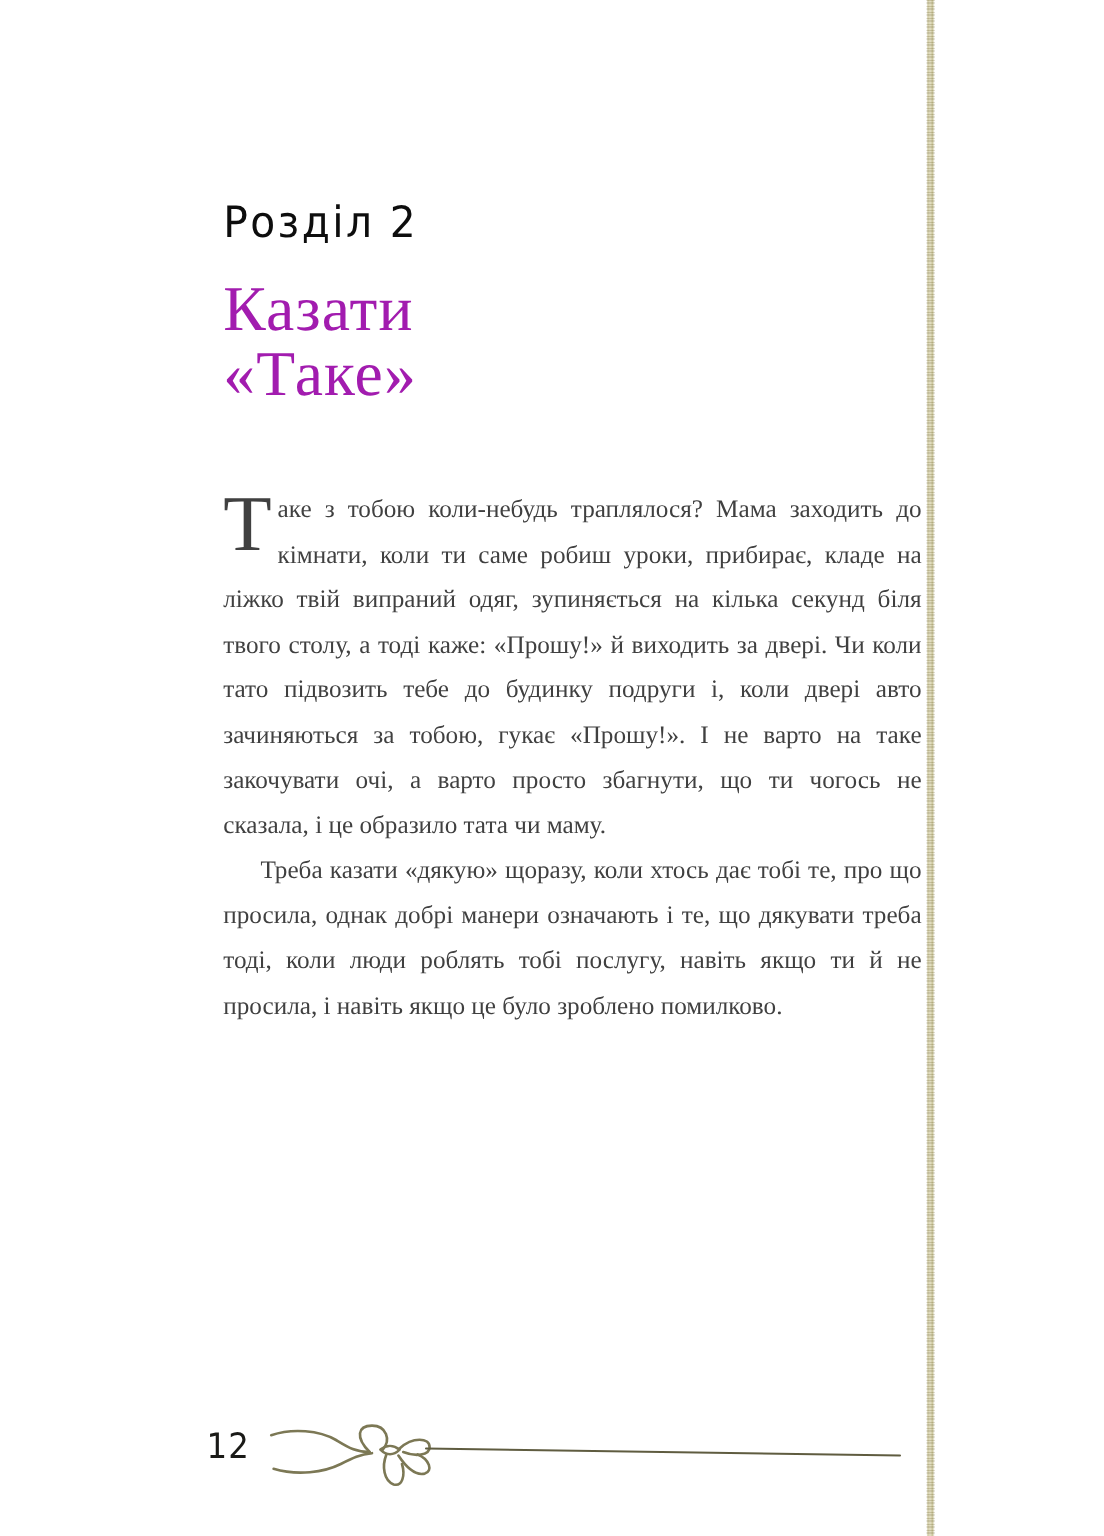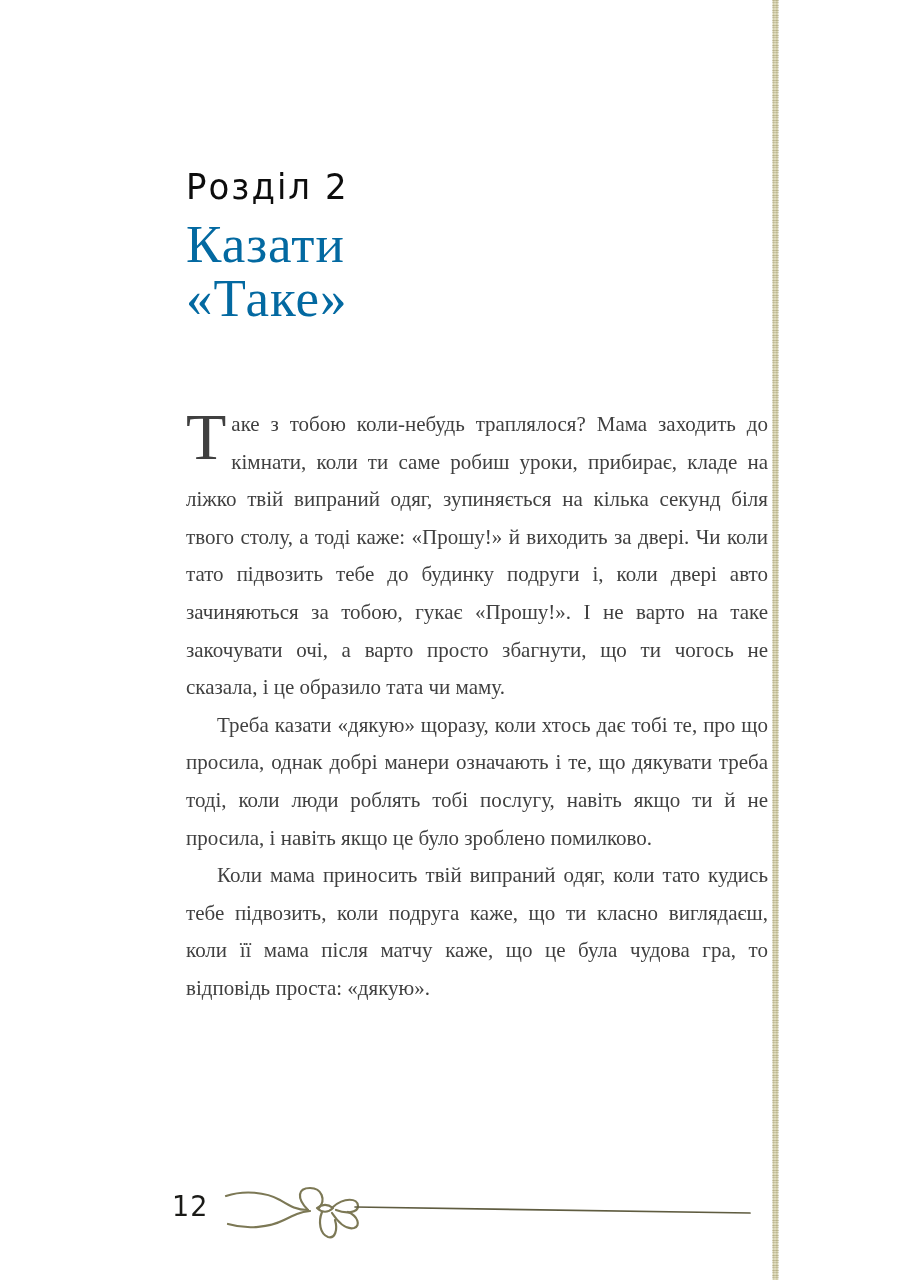--- a/index.html
+++ b/index.html
@@ -72,13 +72,13 @@
     transform: scaleY(1.06);
   }
   .chapter-title {
-    margin-top: 12px;
+    margin-top: 26px;
     font-family: "Liberation Serif", "DejaVu Serif", serif;
     font-size: 53px;
     line-height: 1.02;
     font-weight: 400;
     letter-spacing: 1px;
-    color: #0369a1;
+    color: #a21caf;
   }
   .chapter-title .t-line {
     display: block;

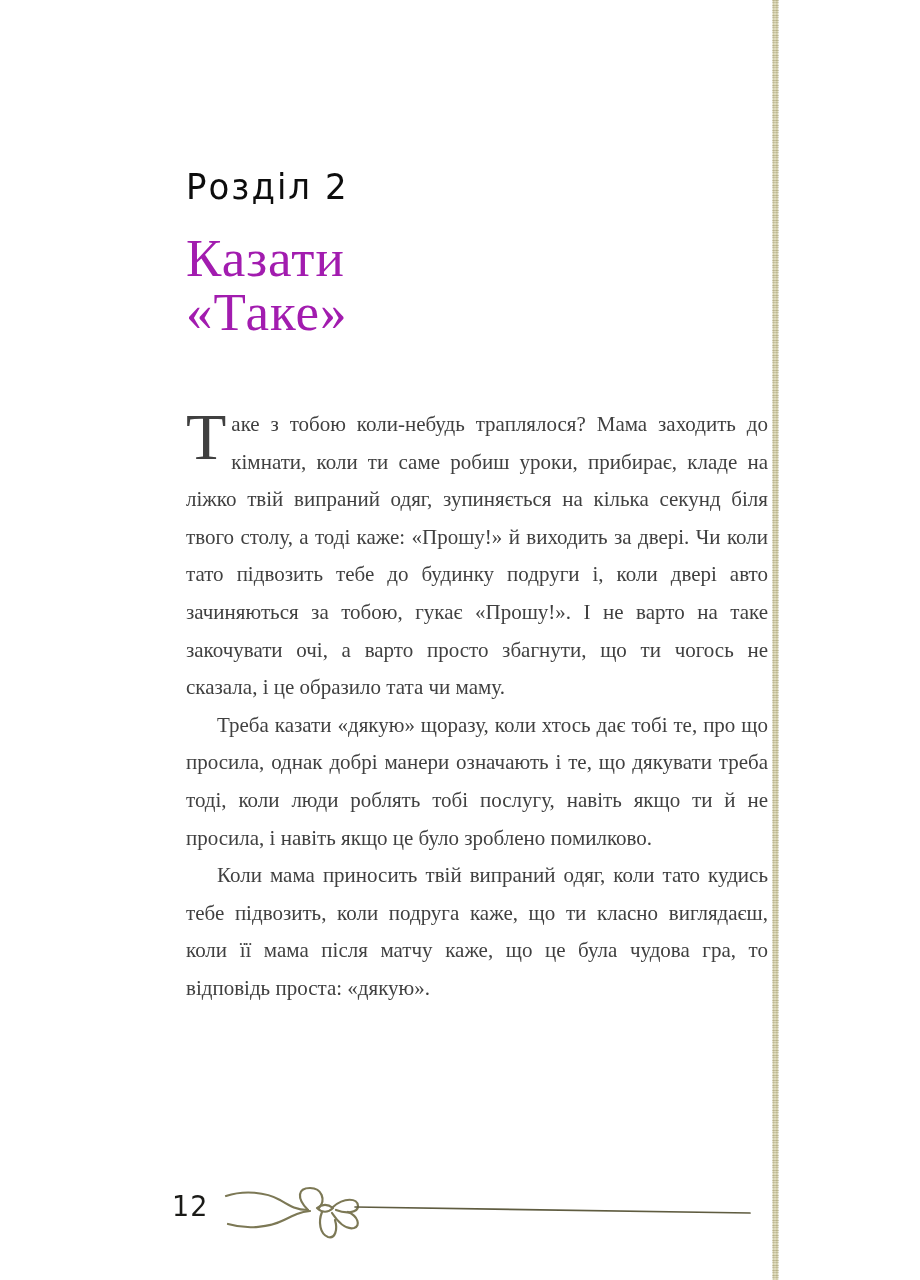--- a/index.html
+++ b/index.html
@@ -164,7 +164,6 @@
   <div class="body-text">
     <p class="first">Таке з тобою коли-небудь траплялося? Мама заходить до кімнати, коли ти саме робиш уроки, прибирає, кладе на ліжко твій випраний одяг, зупиняється на кілька секунд біля твого столу, а тоді каже: «Прошу!» й виходить за двері. Чи коли тато підвозить тебе до будинку подруги і, коли двері авто зачиняються за тобою, гукає «Прошу!». І не варто на таке закочувати очі, а варто просто збагнути, що ти чогось не сказала, і це образило тата чи маму.</p>
     <p>Треба казати «дякую» щоразу, коли хтось дає тобі те, про що просила, однак добрі манери означають і те, що дякувати треба тоді, коли люди роблять тобі послугу, навіть якщо ти й не просила, і навіть якщо це було зроблено помилково.</p>
-    <p>Коли мама приносить твій випраний одяг, коли тато кудись тебе підвозить, коли подруга каже, що ти класно виглядаєш, коли її мама після матчу каже, що це була чудова гра, то відповідь проста: «дякую».</p>
   </div>
 
   <div class="footer">

